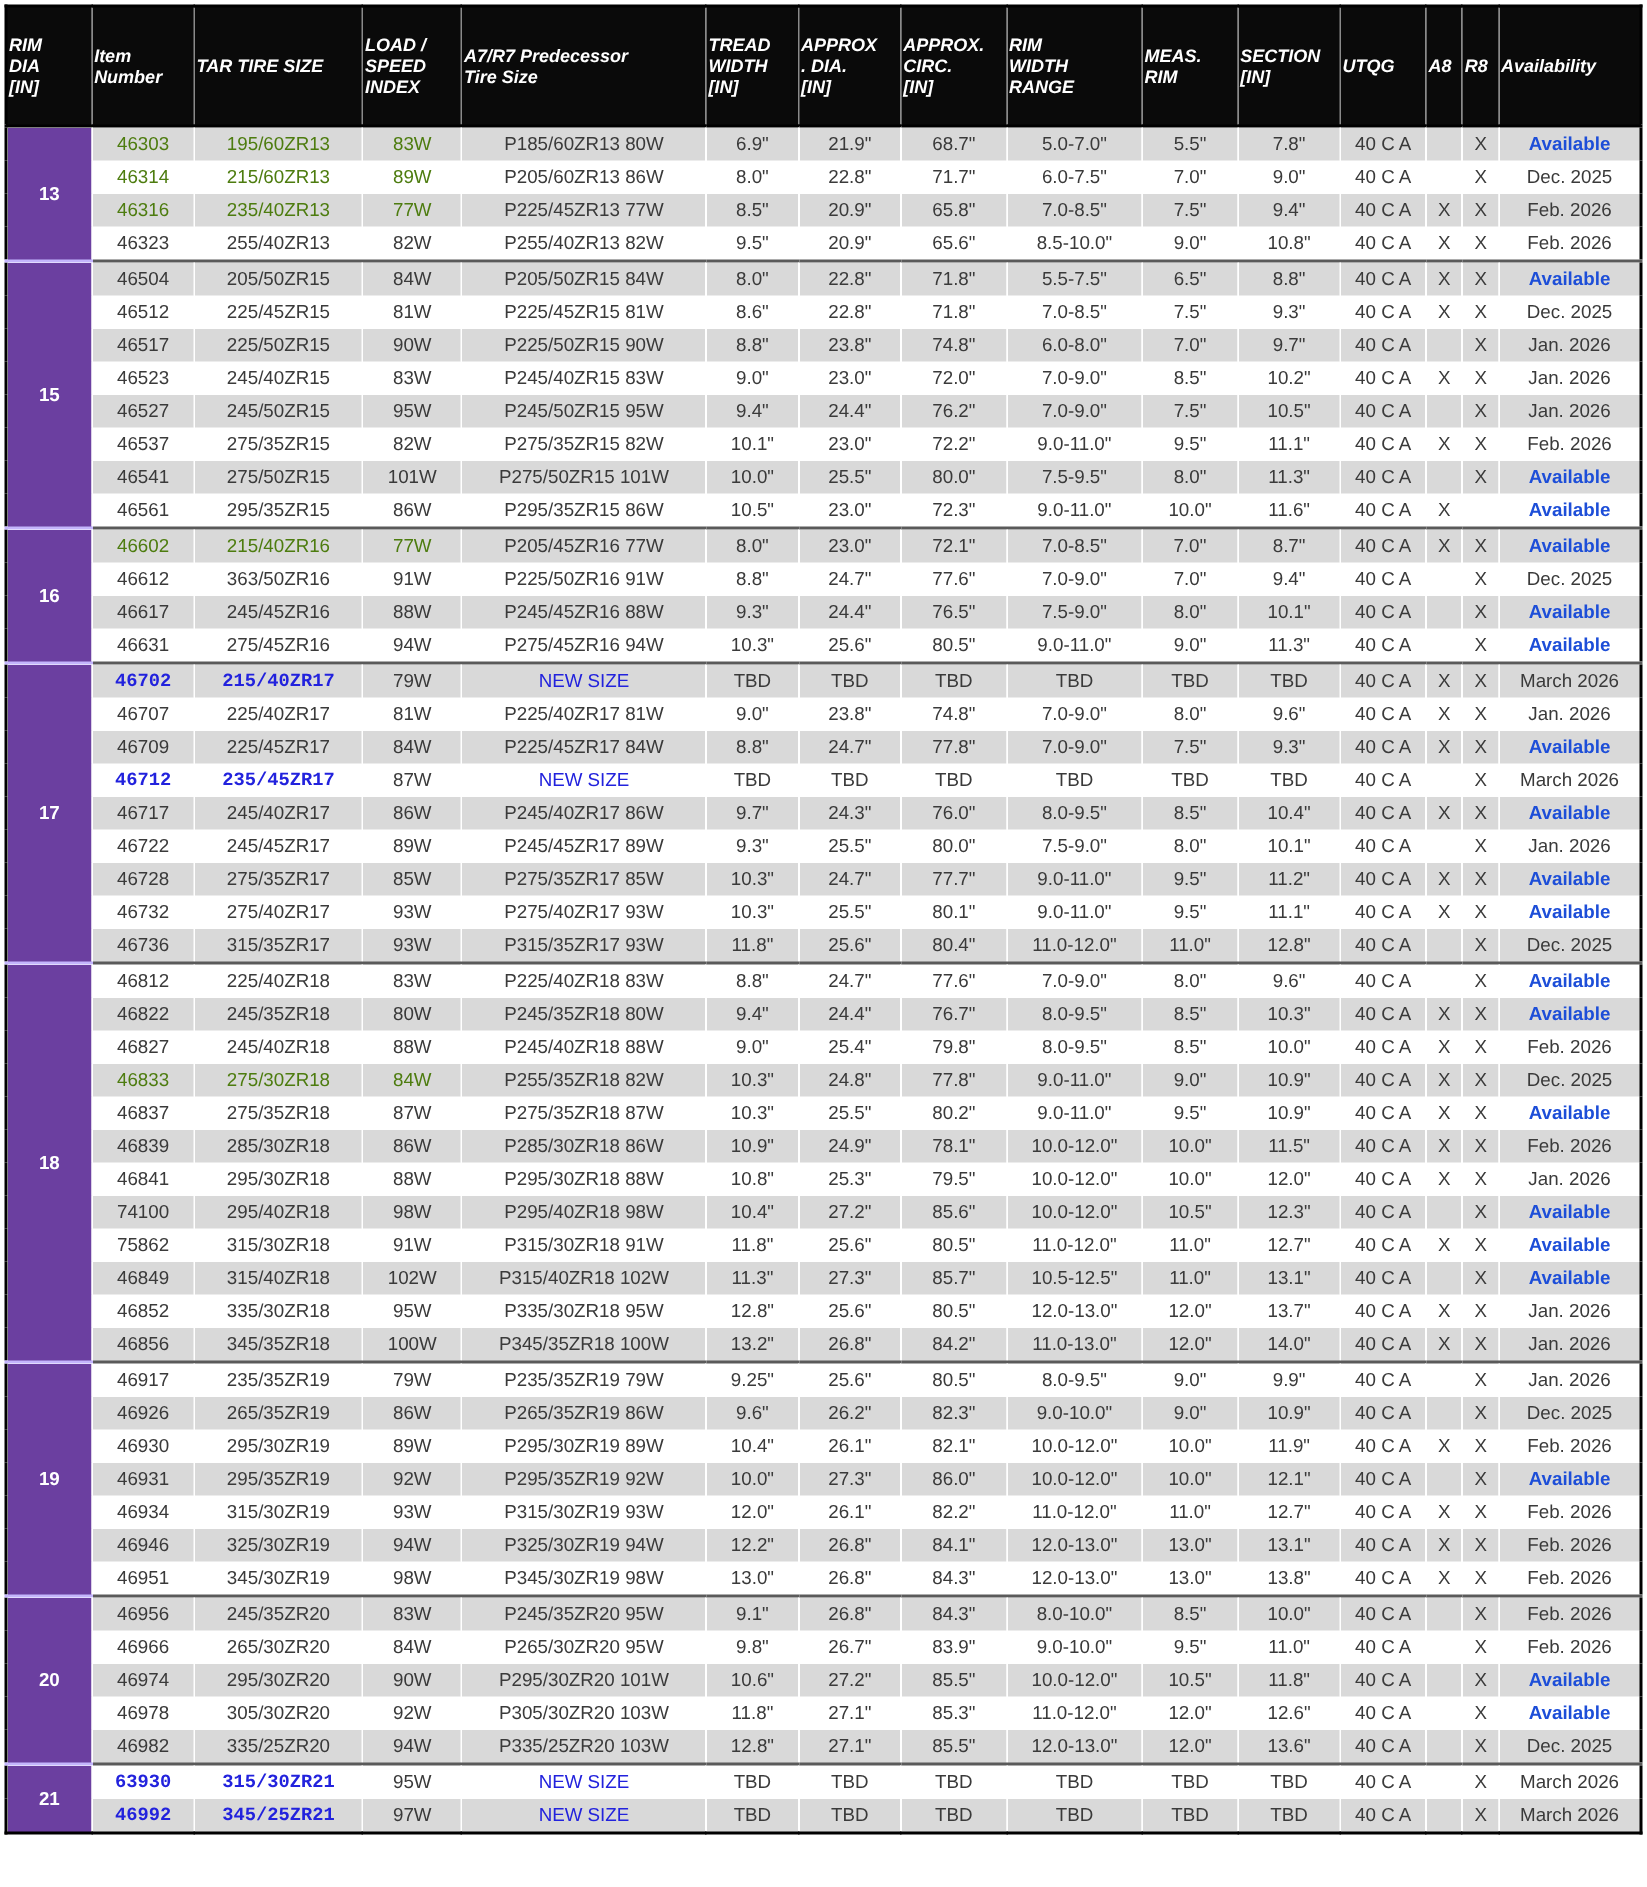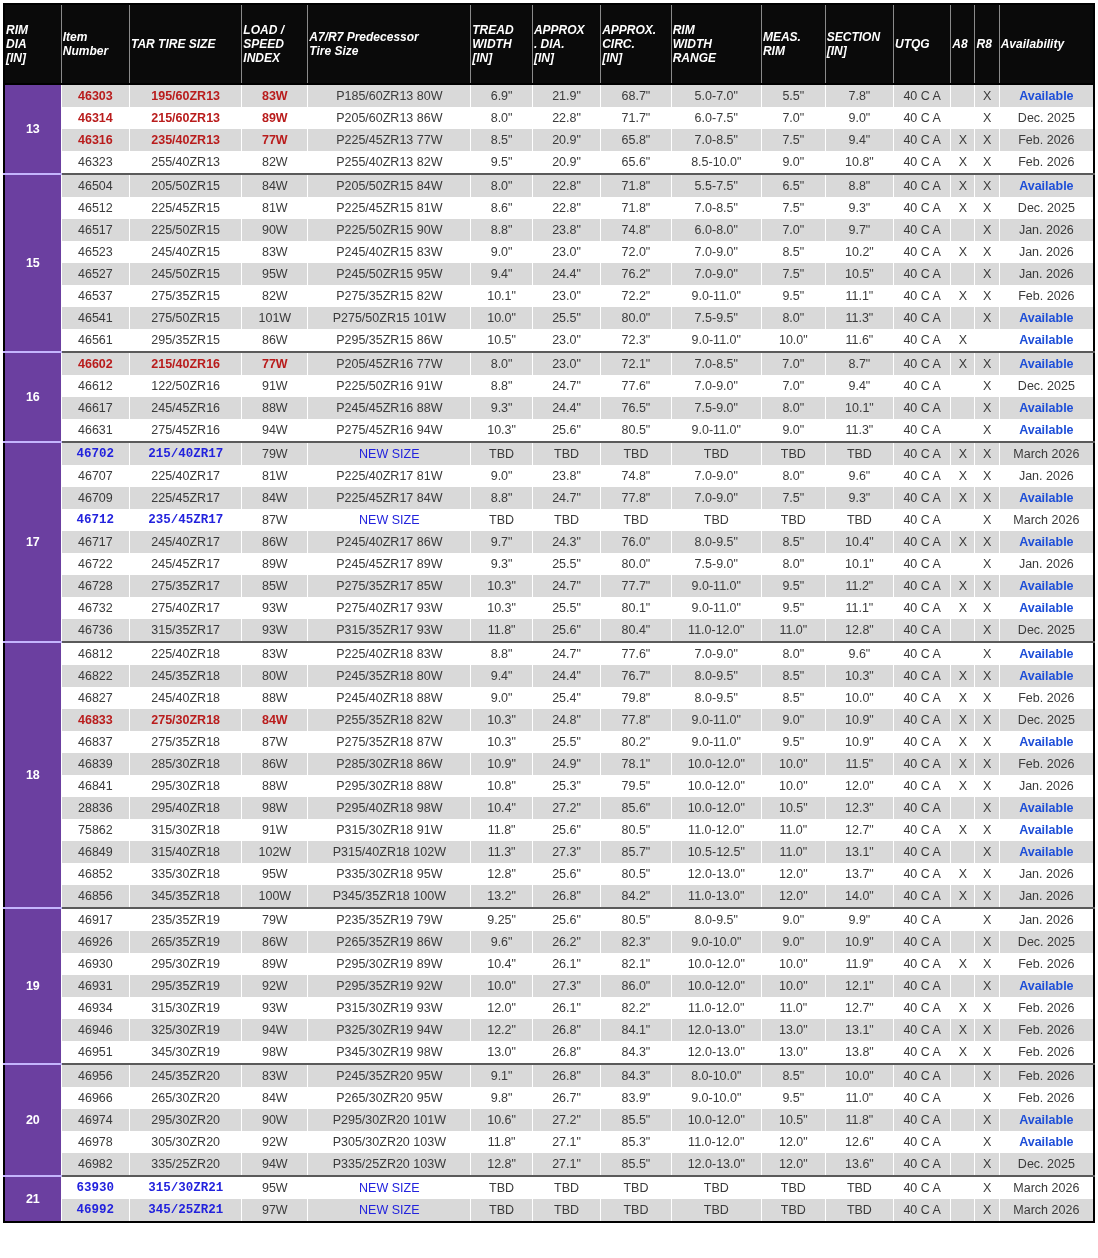--- a/index.html
+++ b/index.html
@@ -81,7 +81,7 @@
   td.sep-r { border-right: 1px solid #bdbdbd; }
 
   
-  td.b        { font-weight: bold; color: #b91c1c; }
+  td.b        { font-weight: normal; color: #4d7c0f; }
   td.blue     { color: #2222dd; }
   td.blue.b   { color: #2222dd; font-weight: bold; font-family: Liberation Mono, monospace; }
   td.avail    { font-weight: bold; color: #1d4ed8; }

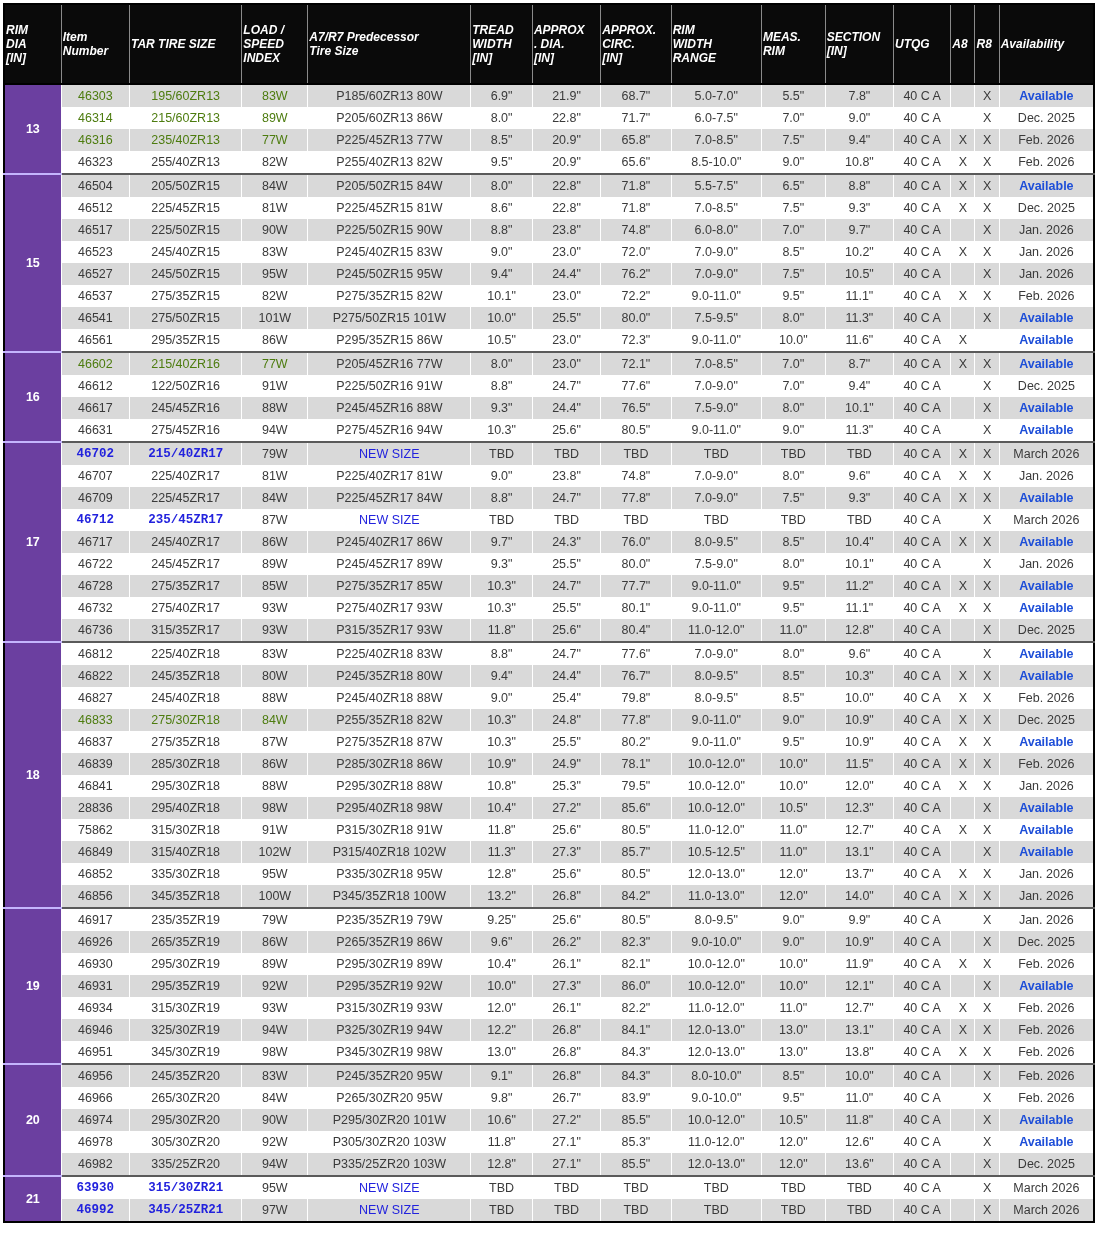--- a/index.html
+++ b/index.html
@@ -357,7 +357,7 @@
       </tr>
       <tr class="odd">
         <td class="sep-l sep-r">46612</td>
-        <td class="sep-l sep-r">122/50ZR16</td>
+        <td class="sep-l sep-r">363/50ZR16</td>
         <td class="sep-l sep-r">91W</td>
         <td class="sep-l sep-r">P225/50ZR16 91W</td>
         <td class="sep-l sep-r">8.8"</td>

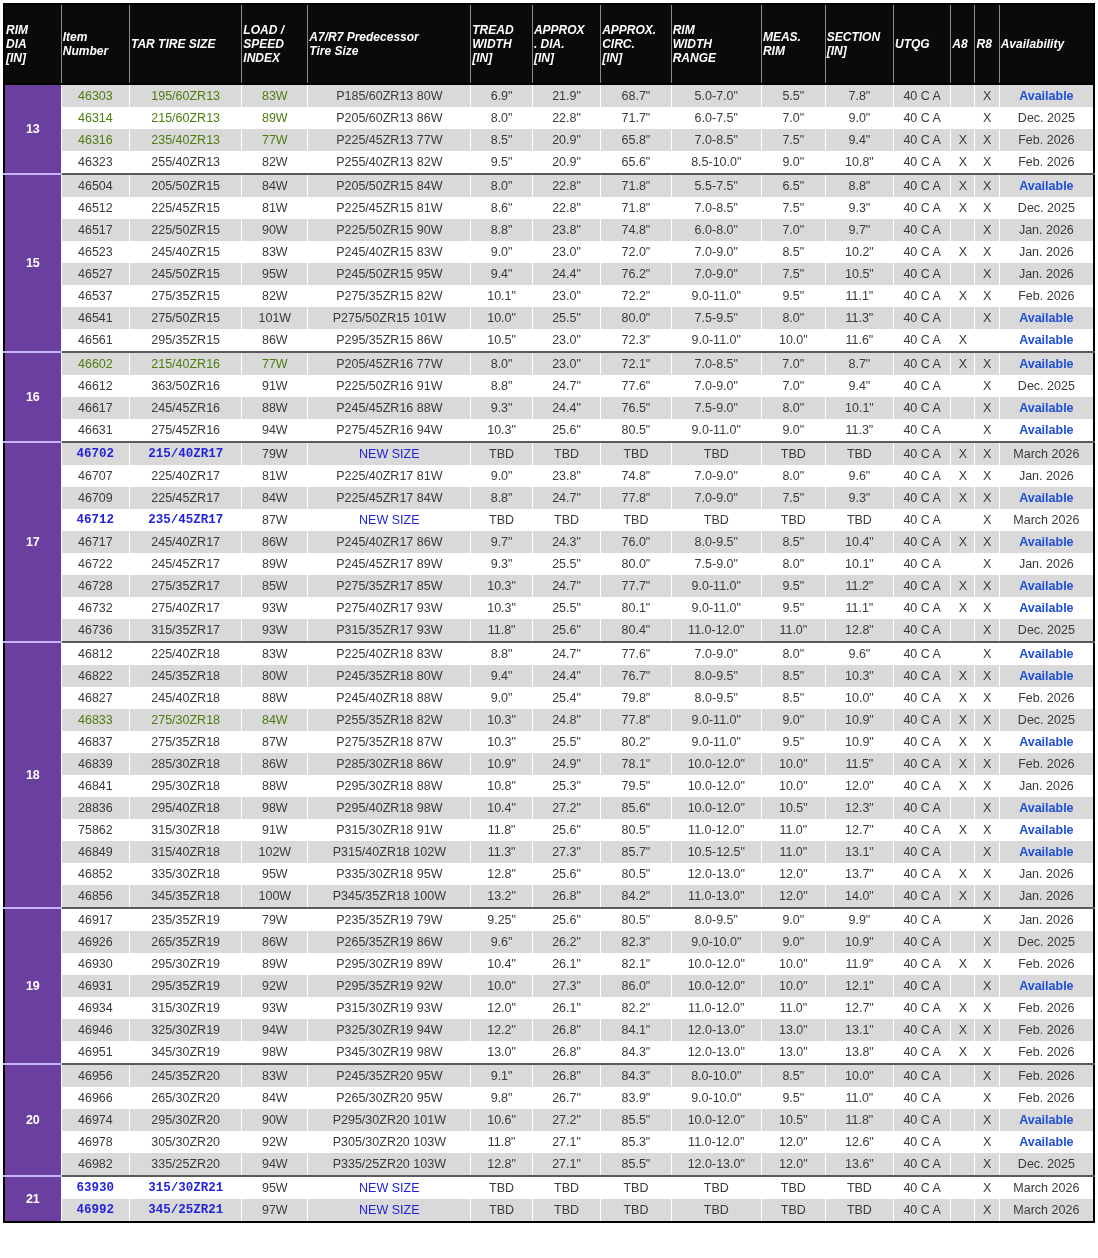--- a/index.html
+++ b/index.html
@@ -662,7 +662,7 @@
         <td class="sep-l">Jan. 2026</td>
       </tr>
       <tr class="even">
-        <td class="sep-l sep-r">28836</td>
+        <td class="sep-l sep-r">74100</td>
         <td class="sep-l sep-r">295/40ZR18</td>
         <td class="sep-l sep-r">98W</td>
         <td class="sep-l sep-r">P295/40ZR18 98W</td>

